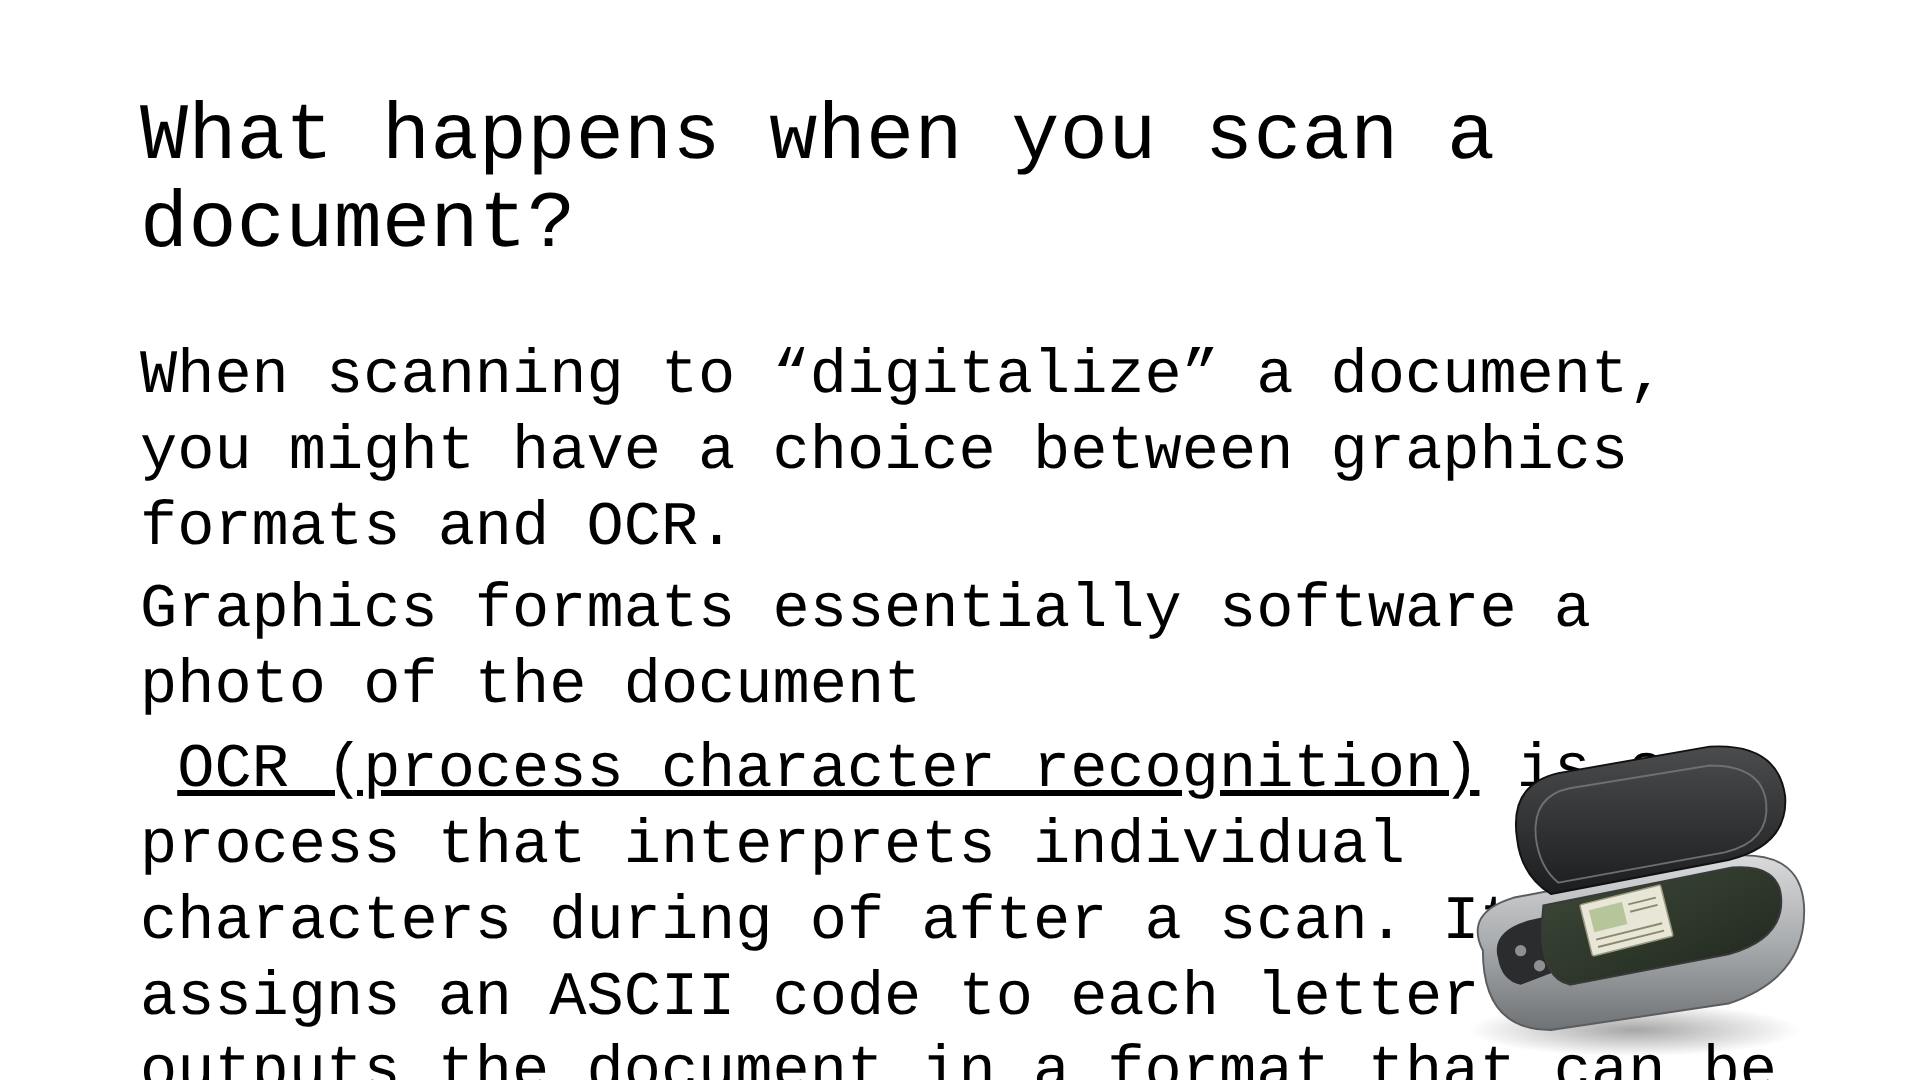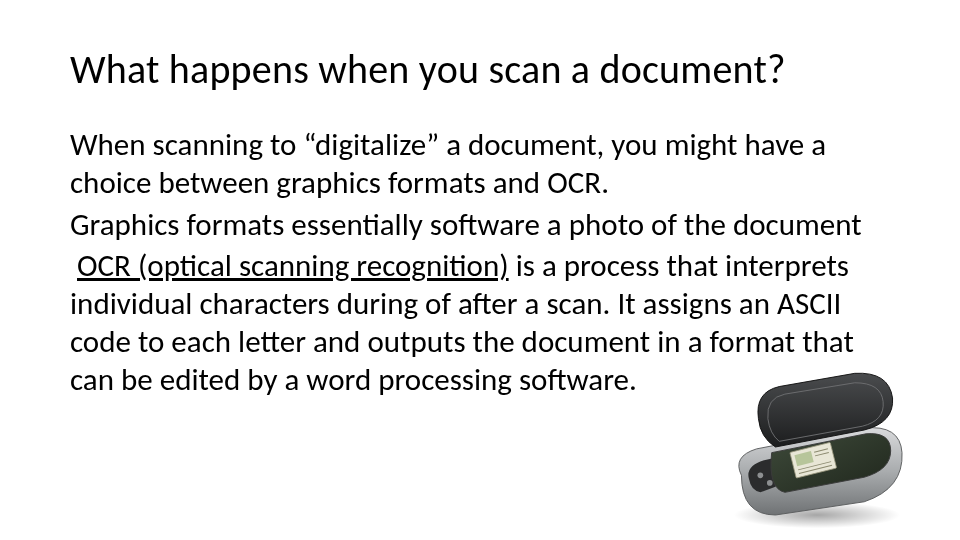--- a/index.html
+++ b/index.html
@@ -18,6 +18,7 @@
     height: 540px;
     box-sizing: border-box;
     padding: 48px 70px 0 70px;
+    font-family: Liberation Mono, monospace;
   }
   .title {
     font-size: 40px;

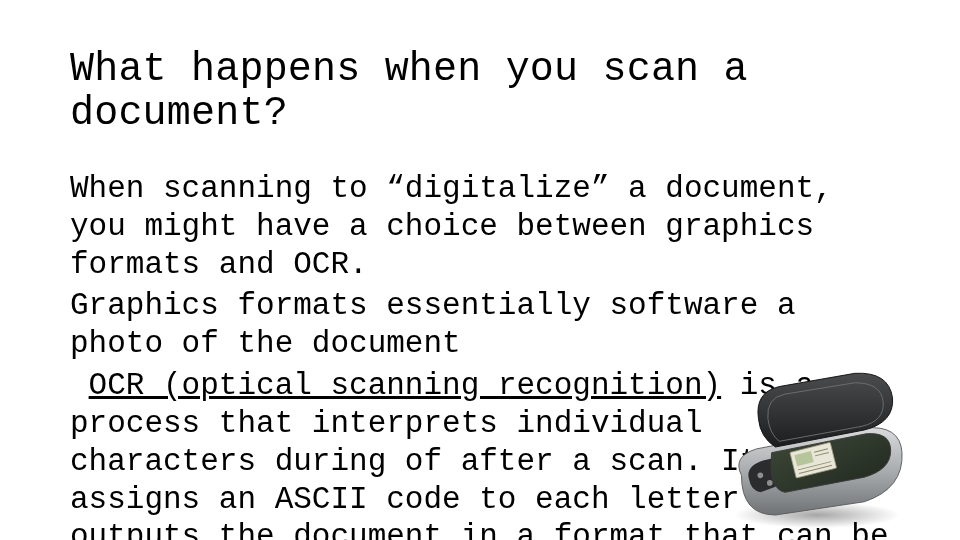--- a/index.html
+++ b/index.html
@@ -57,7 +57,7 @@
     <p>When scanning to “digitalize” a document, you might have a choice between graphics formats and OCR.</p>
     <p>Graphics formats essentially software a photo of the document</p>
     <p>
-      <span>&nbsp;</span><span class="term">OCR (optical scanning recognition)</span><span> is a process that interprets individual characters during of after a scan. It assigns an ASCII code to each letter and outputs the document in a format that can be edited by a word processing software.</span>
+      <span>&nbsp;</span><span class="term">OCR (process character recognition)</span><span> is a process that interprets individual characters during of after a scan. It assigns an ASCII code to each letter and outputs the document in a format that can be edited by a word processing software.</span>
     </p>
   </div>
 

